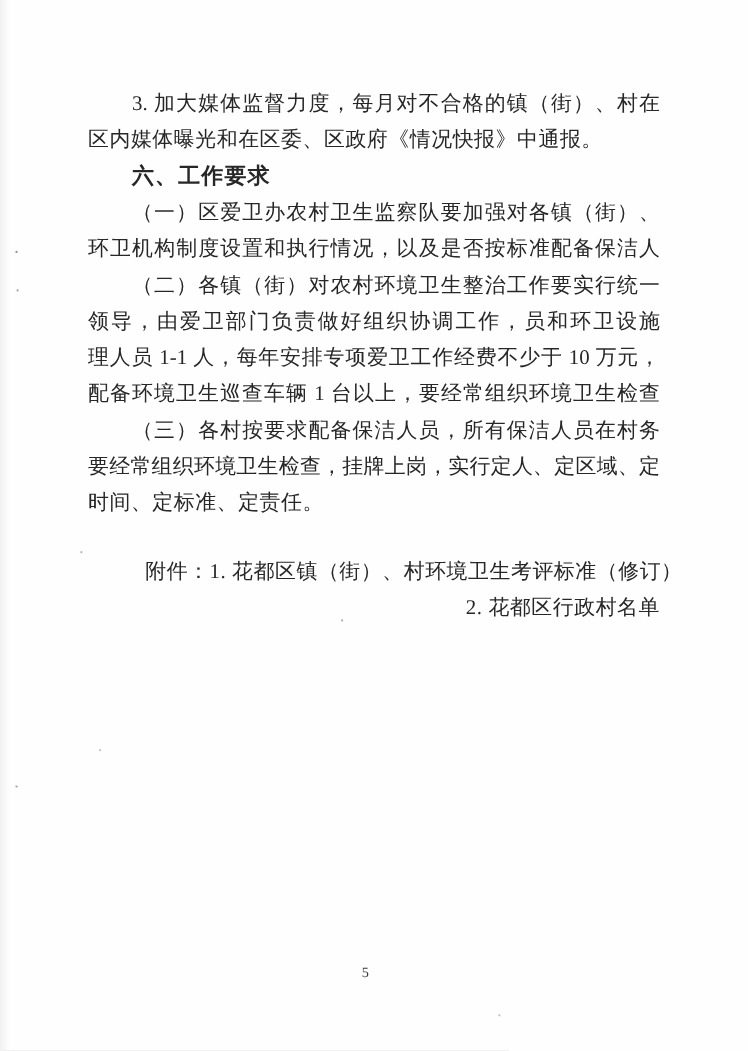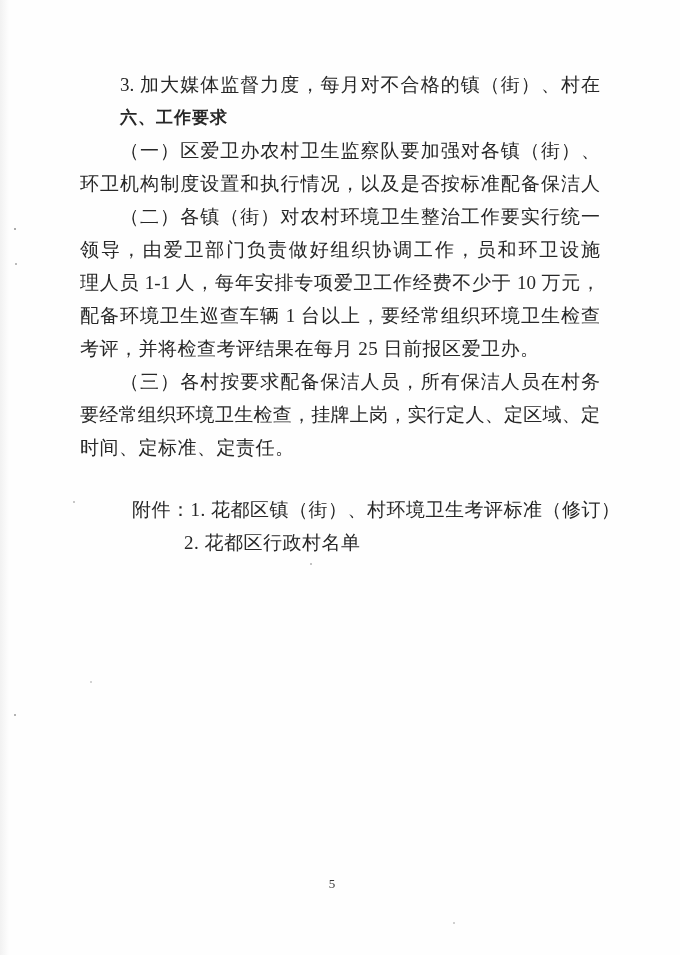--- a/index.html
+++ b/index.html
@@ -28,7 +28,7 @@
   .doc {
     position: absolute;
     left: 80px;
-    top: 68px;
+    top: 78px;
     width: 520px;
     font-size: 19px;
     line-height: 33px;

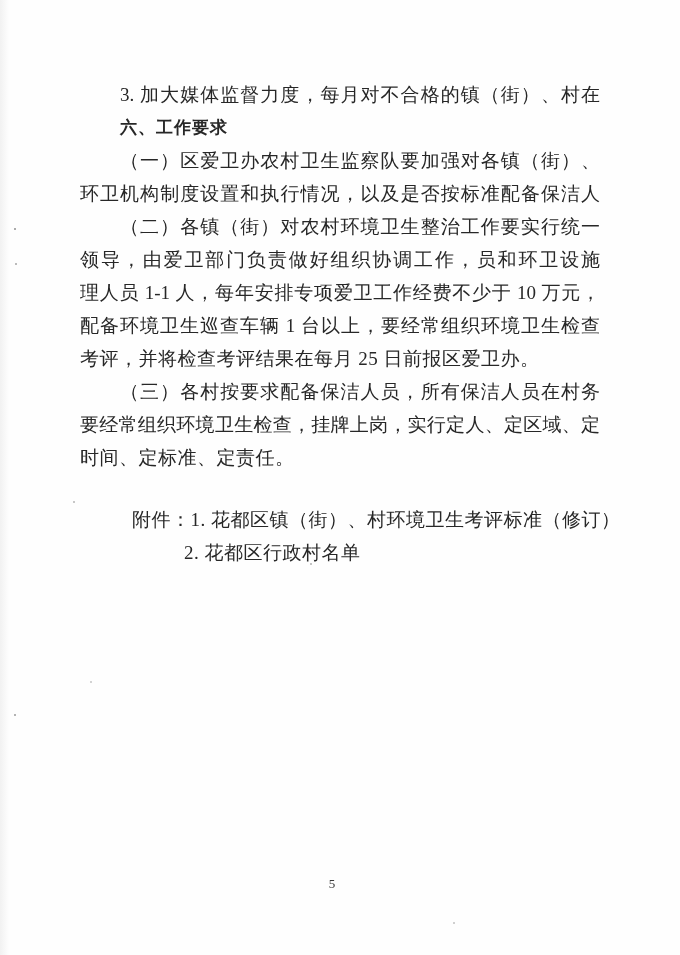--- a/index.html
+++ b/index.html
@@ -86,6 +86,7 @@
 
     <div>
       <div class="line fill ind">3. 加大媒体监督力度，每月对不合格的镇（街）、村在</div>
+      <div class="line">区内媒体曝光和在区委、区政府《情况快报》中通报。</div>
     </div>
 
     <div class="line heading">六、工作要求</div>

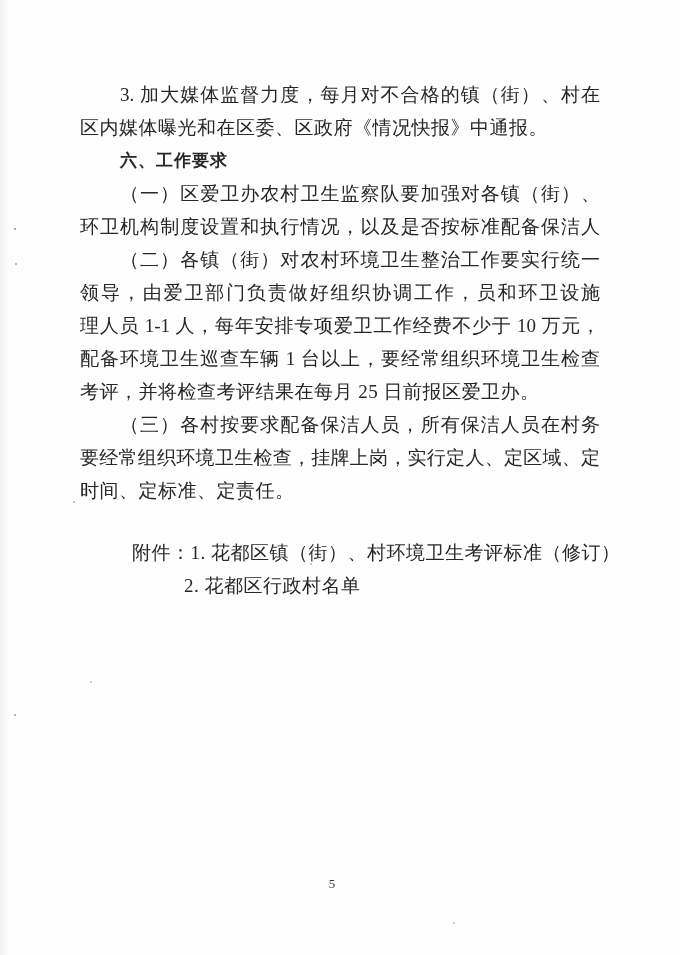--- a/index.html
+++ b/index.html
@@ -45,7 +45,7 @@
   .heading {
     padding-left: 40px;
     font-weight: 700;
-    font-size: 17px;
+    font-size: 20px;
     letter-spacing: 1px;
     font-family: "Liberation Sans", "DejaVu Sans", sans-serif;
   }

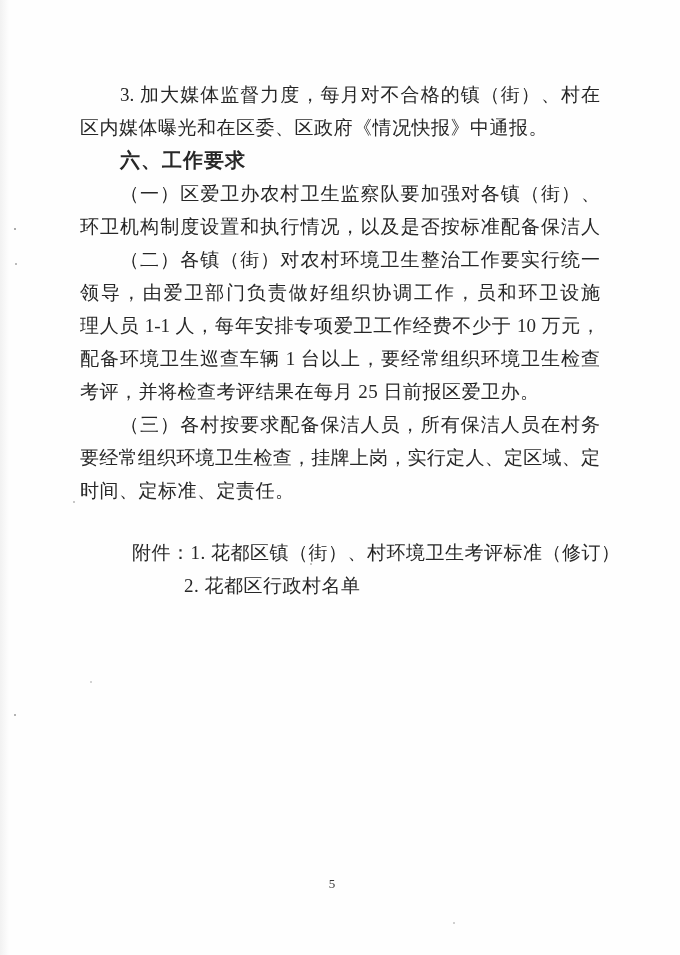--- a/index.html
+++ b/index.html
@@ -101,7 +101,6 @@
       <div class="line fill">领导，由爱卫部门负责做好组织协调工作，员和环卫设施</div>
       <div class="line fill">理人员 1-1 人，每年安排专项爱卫工作经费不少于 10 万元，</div>
       <div class="line fill">配备环境卫生巡查车辆 1 台以上，要经常组织环境卫生检查</div>
-      <div class="line">考评，并将检查考评结果在每月 25 日前报区爱卫办。</div>
     </div>
 
     <div>

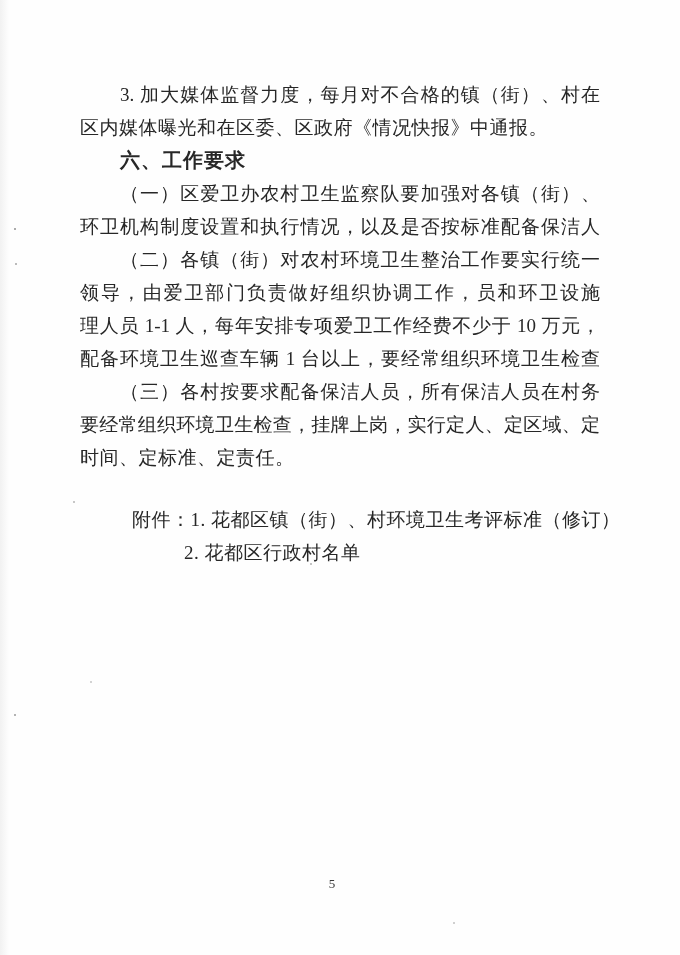--- a/index.html
+++ b/index.html
@@ -49,7 +49,7 @@
     letter-spacing: 1px;
     font-family: "Liberation Sans", "DejaVu Sans", sans-serif;
   }
-  .attach { margin-top: 29px; }
+  .attach { margin-top: 29px; text-align: right; }
   .attach1 { padding-left: 52px; }
   .attach2 { padding-left: 104px; }
   .page-number {

